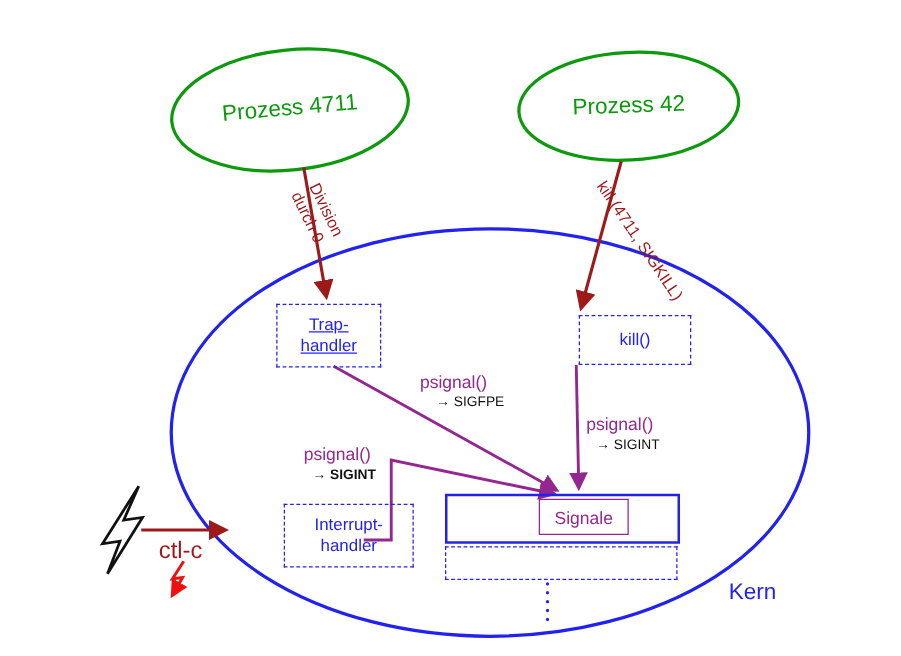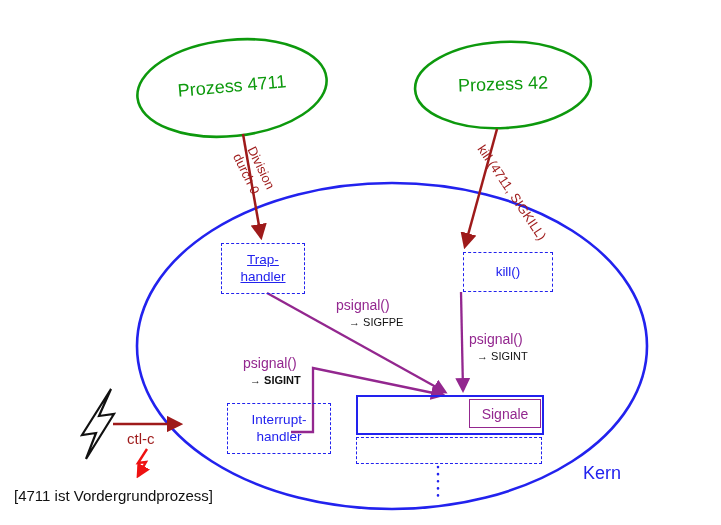--- a/index.html
+++ b/index.html
@@ -46,7 +46,6 @@
     color:var(--purple);
     display:flex;align-items:center;justify-content:center;
     font-size:14px;
-    margin-left:38px;
   }
   .rot{transform-origin:0 0;}
 </style>

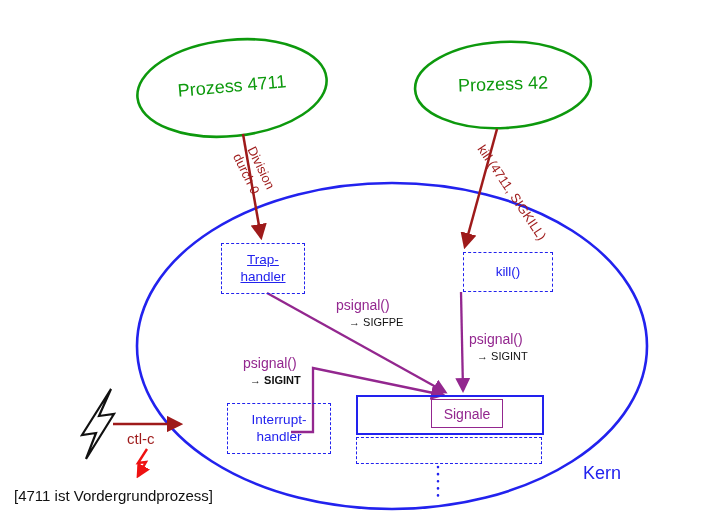--- a/index.html
+++ b/index.html
@@ -115,7 +115,7 @@
   <div class="label purple-text" style="left:243px;top:355px;font-size:14px;">psignal()</div>
   <div class="label sig-text" style="left:250px;top:374px;font-weight:bold;">→ SIGINT</div>
 
-  <div class="label darkred-text" style="left:127px;top:430px;font-size:15px;">ctl-c</div>
+  <div class="label darkred-text" style="left:127px;top:430px;font-size:19px;">ctl-c</div>
 
   <div class="label" style="left:14px;top:487px;font-size:15px;color:var(--black);">[4711 ist Vordergrundprozess]</div>
 

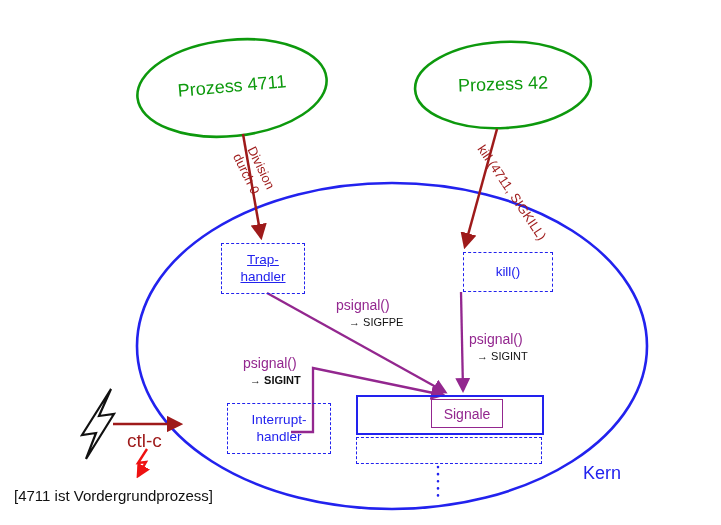--- a/index.html
+++ b/index.html
@@ -117,7 +117,6 @@
 
   <div class="label darkred-text" style="left:127px;top:430px;font-size:19px;">ctl-c</div>
 
-  <div class="label" style="left:14px;top:487px;font-size:15px;color:var(--black);">[4711 ist Vordergrundprozess]</div>
 
 </div>
 

